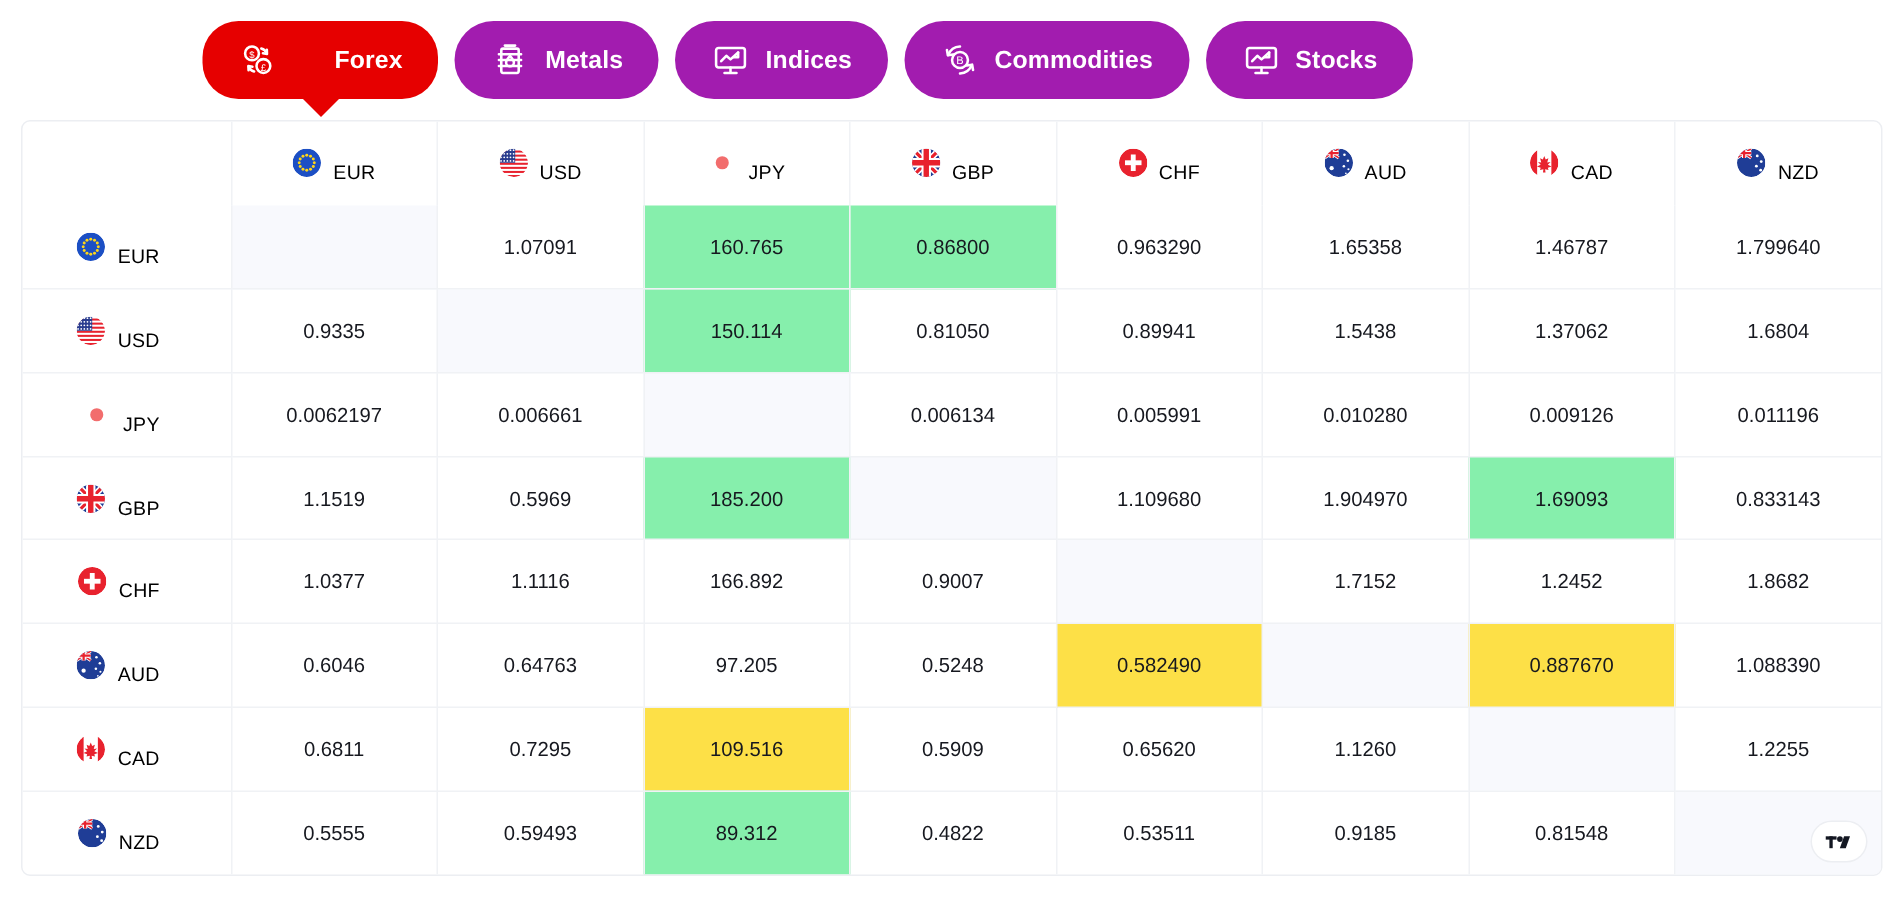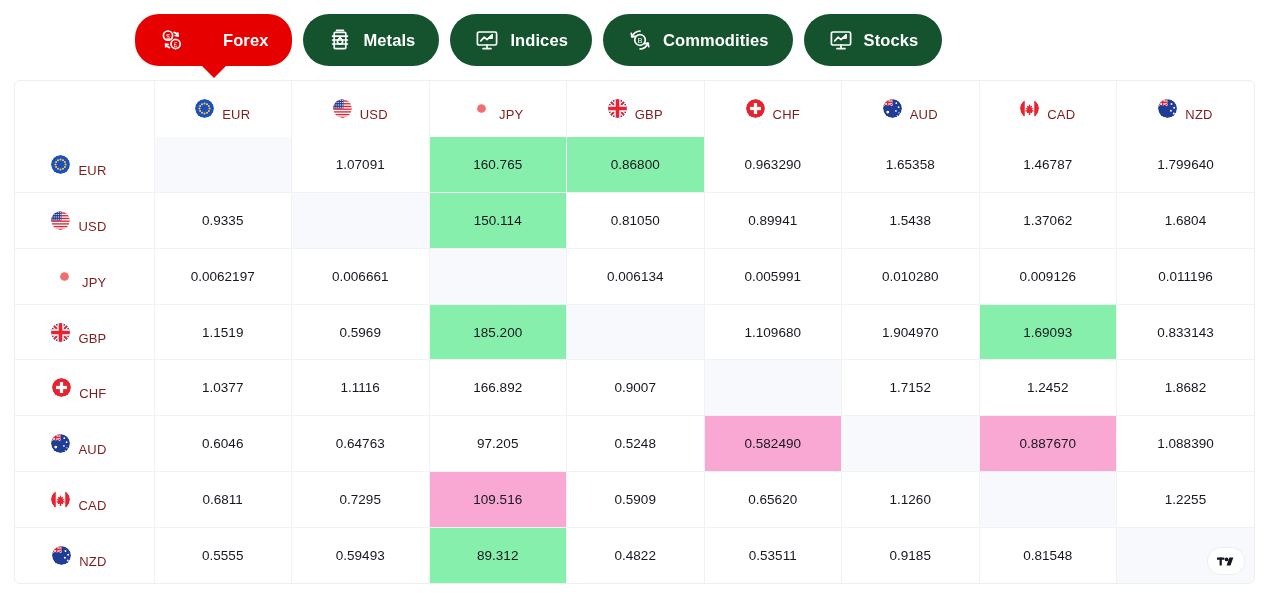--- a/index.html
+++ b/index.html
@@ -27,7 +27,7 @@
     height: 52px;
     padding: 0 24px;
     border-radius: 26px;
-    background: #14532d;
+    background: #a21caf;
     color: #ffffff;
     cursor: pointer;
     user-select: none;

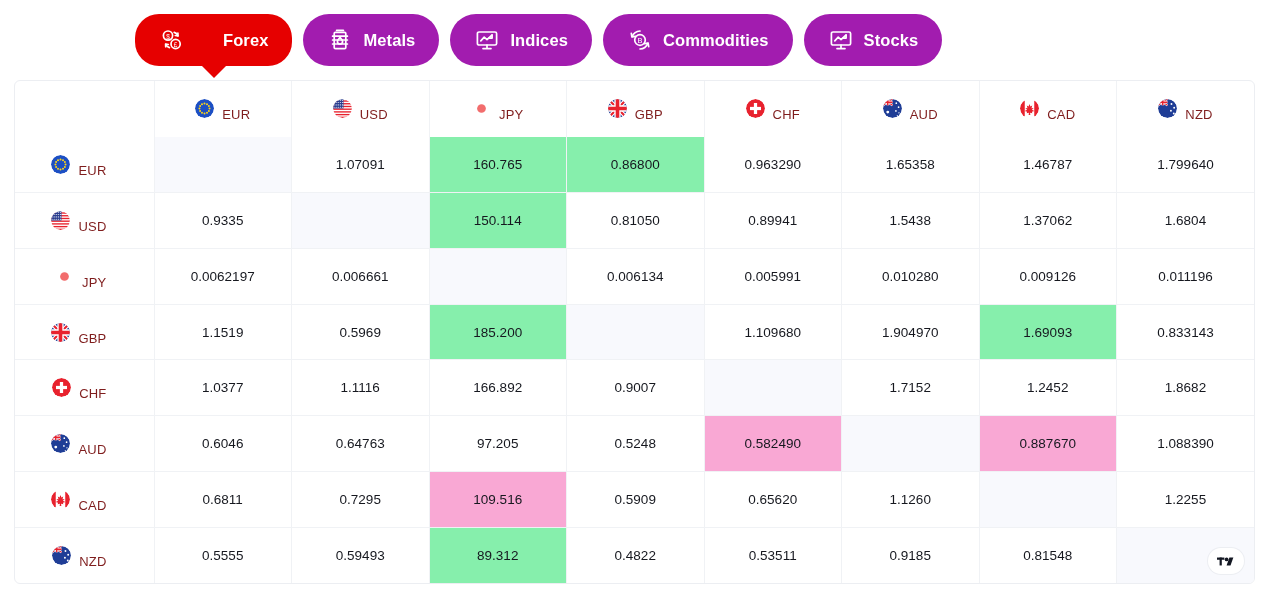--- a/index.html
+++ b/index.html
@@ -92,7 +92,7 @@
     height: 100%;
   }
   .ccell.rowlab { justify-content: flex-end; padding-right: 47px; }
-  .ccell .nm { font-size: 13px; font-weight: normal; color: #7f1d1d; letter-spacing: .2px; margin-top: 12px; }
+  .ccell .nm { font-size: 13px; font-weight: normal; color: #000000; letter-spacing: .2px; margin-top: 12px; }
 
   .flag { width: 19px; height: 19px; border-radius: 50%; display: block; flex: 0 0 auto; overflow: hidden; }
   .flag svg { display: block; width: 19px; height: 19px; }

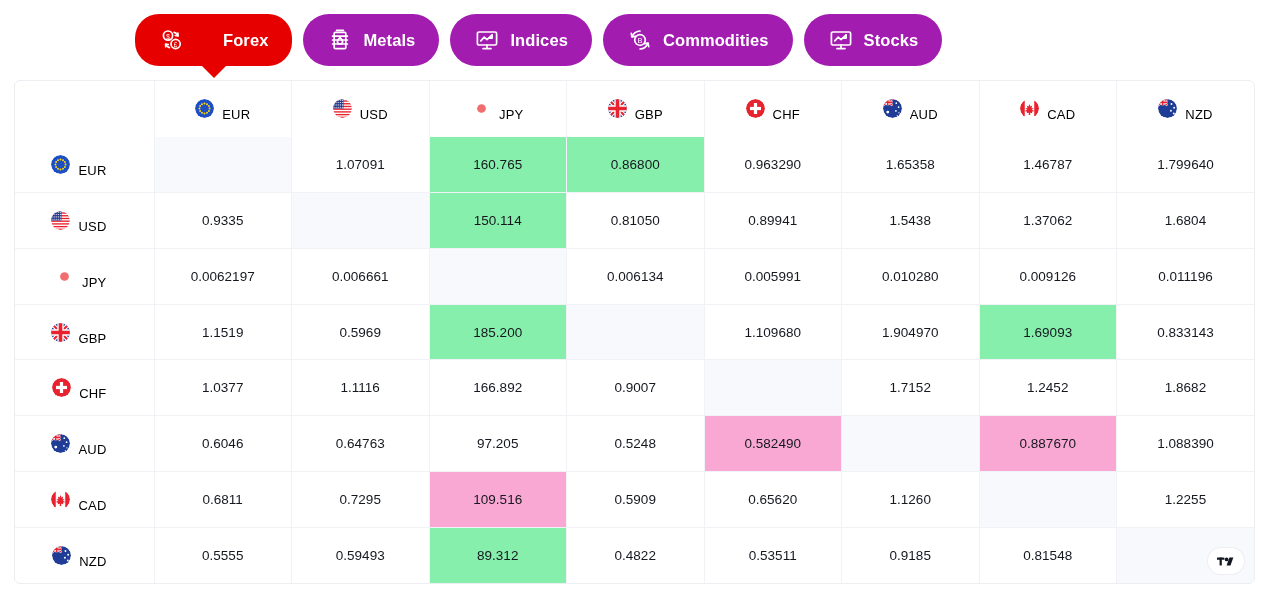--- a/index.html
+++ b/index.html
@@ -98,7 +98,7 @@
   .flag svg { display: block; width: 19px; height: 19px; }
 
   td.diag { background: #f8f9fd; }
-  td.up   { background: #f9a8d4; }
+  td.up   { background: #fde047; }
   td.down { background: #86efac; }
 
   

